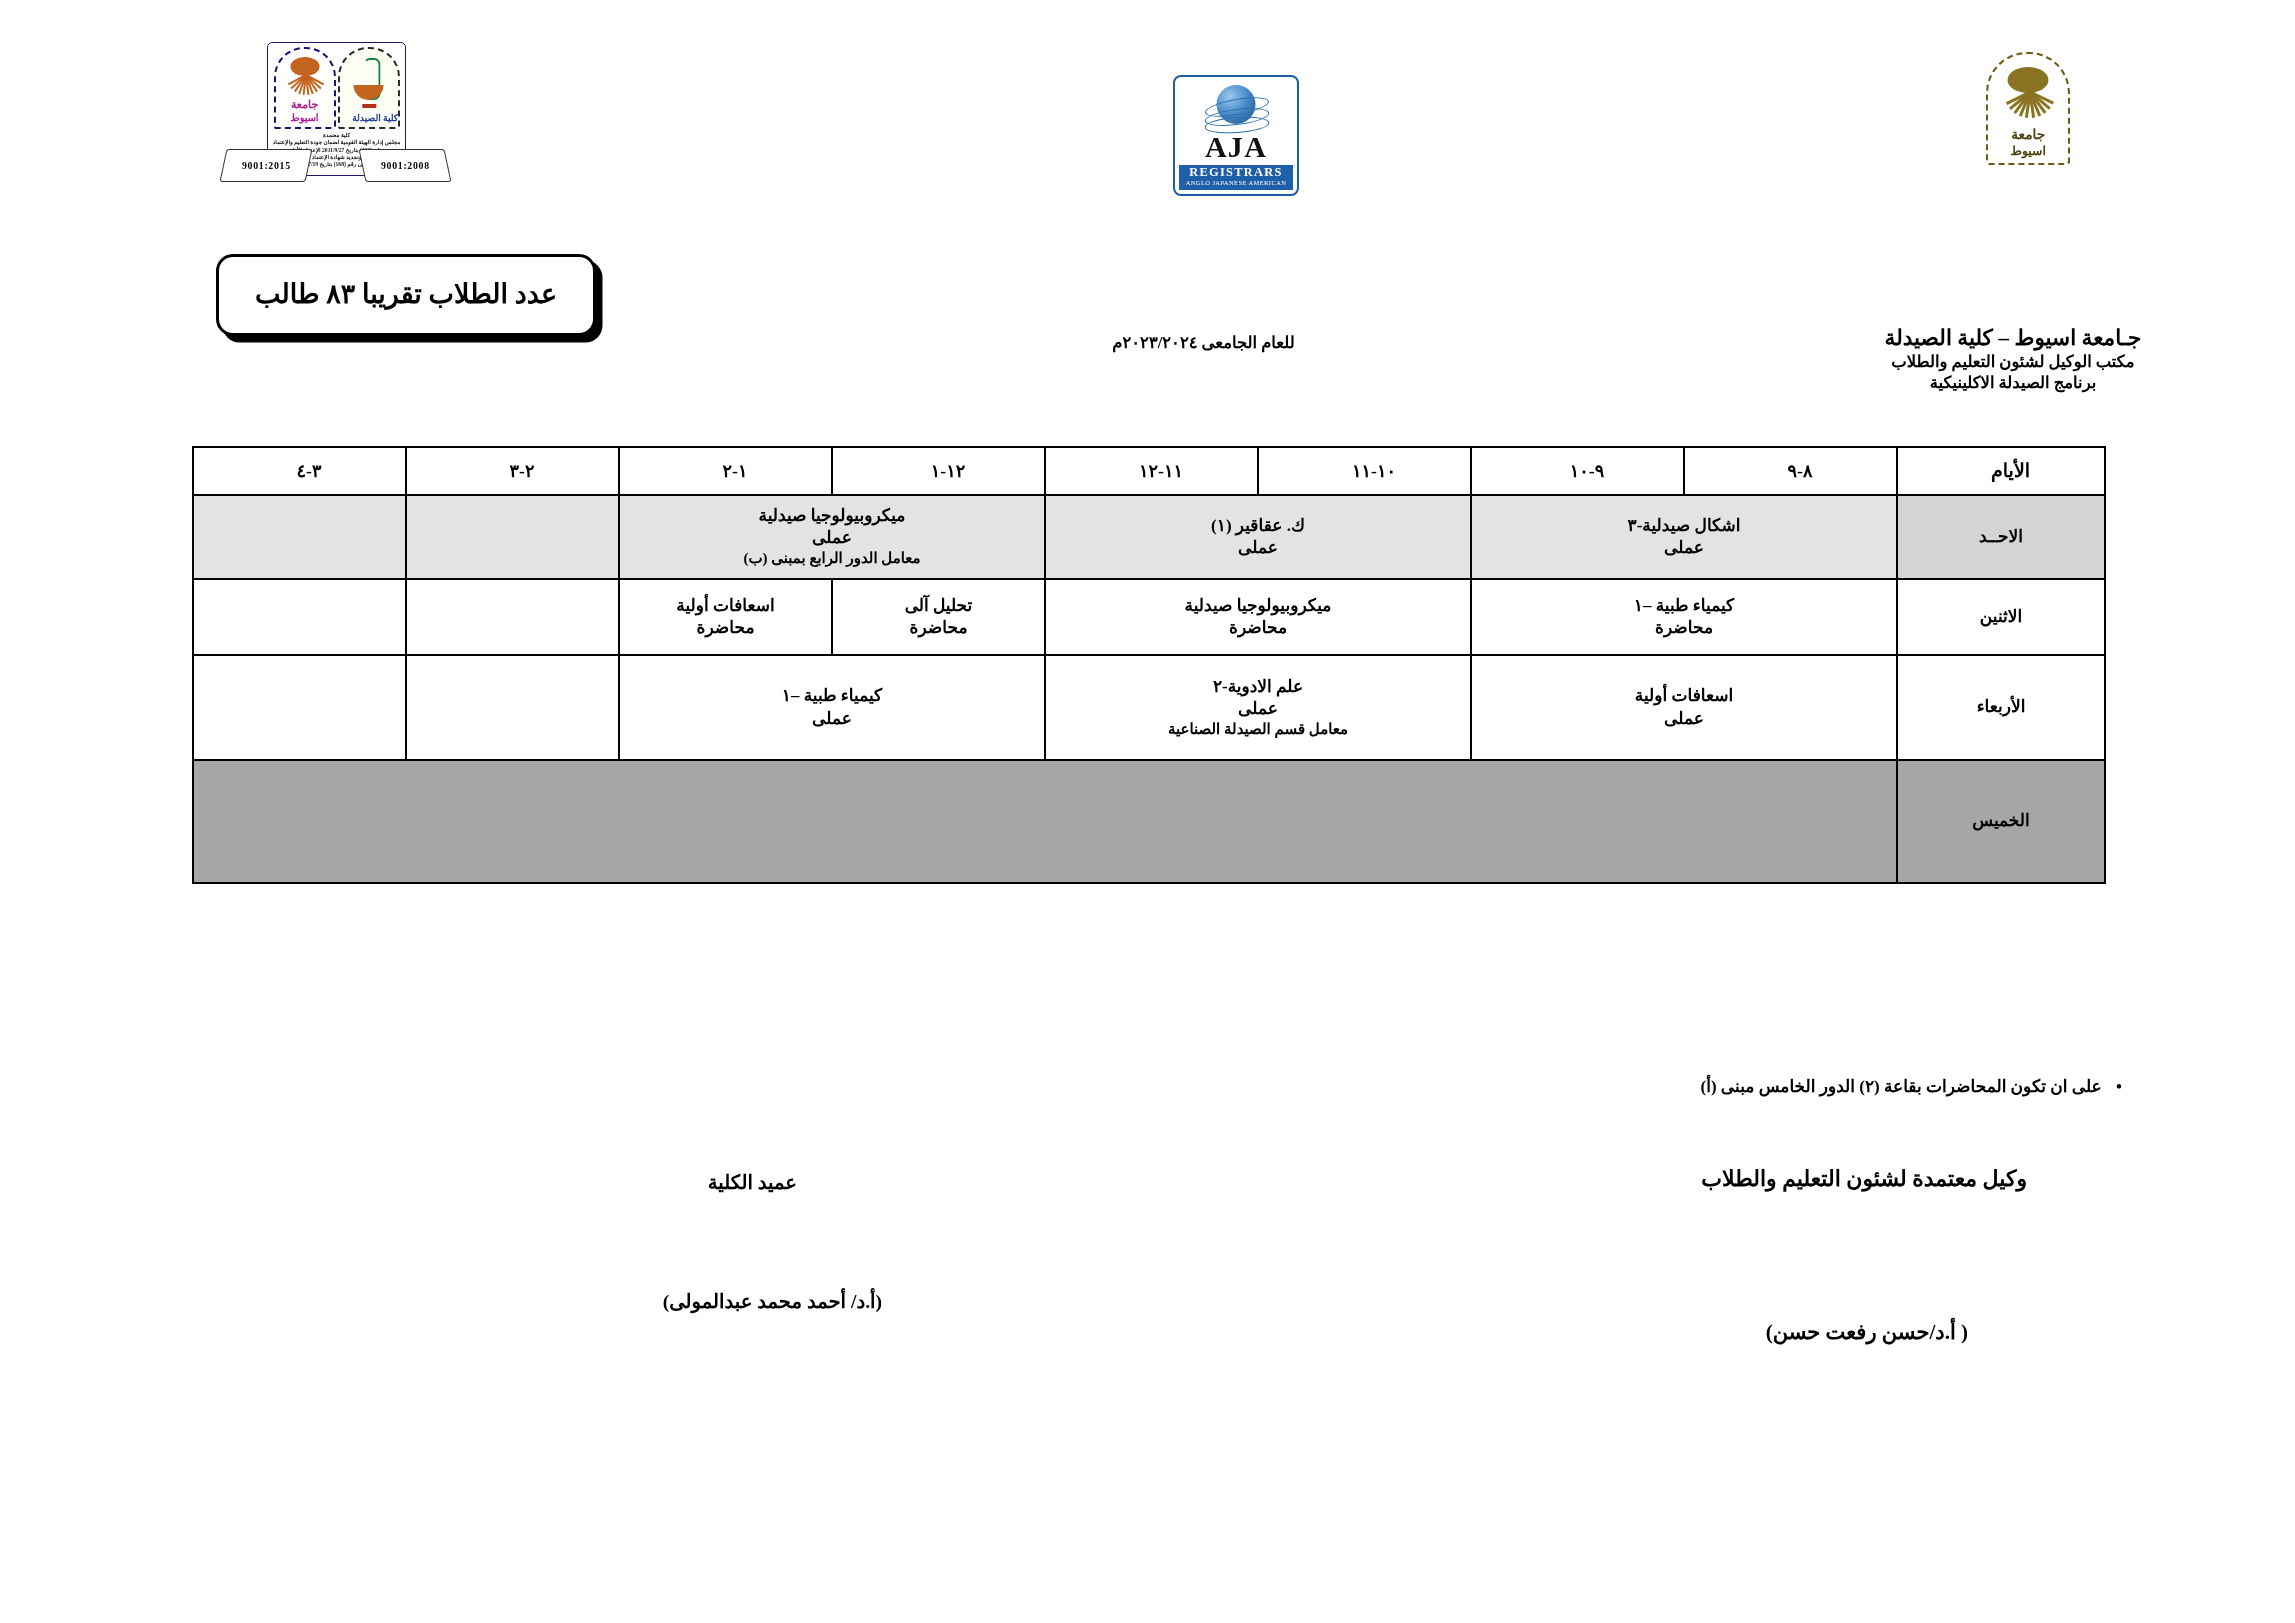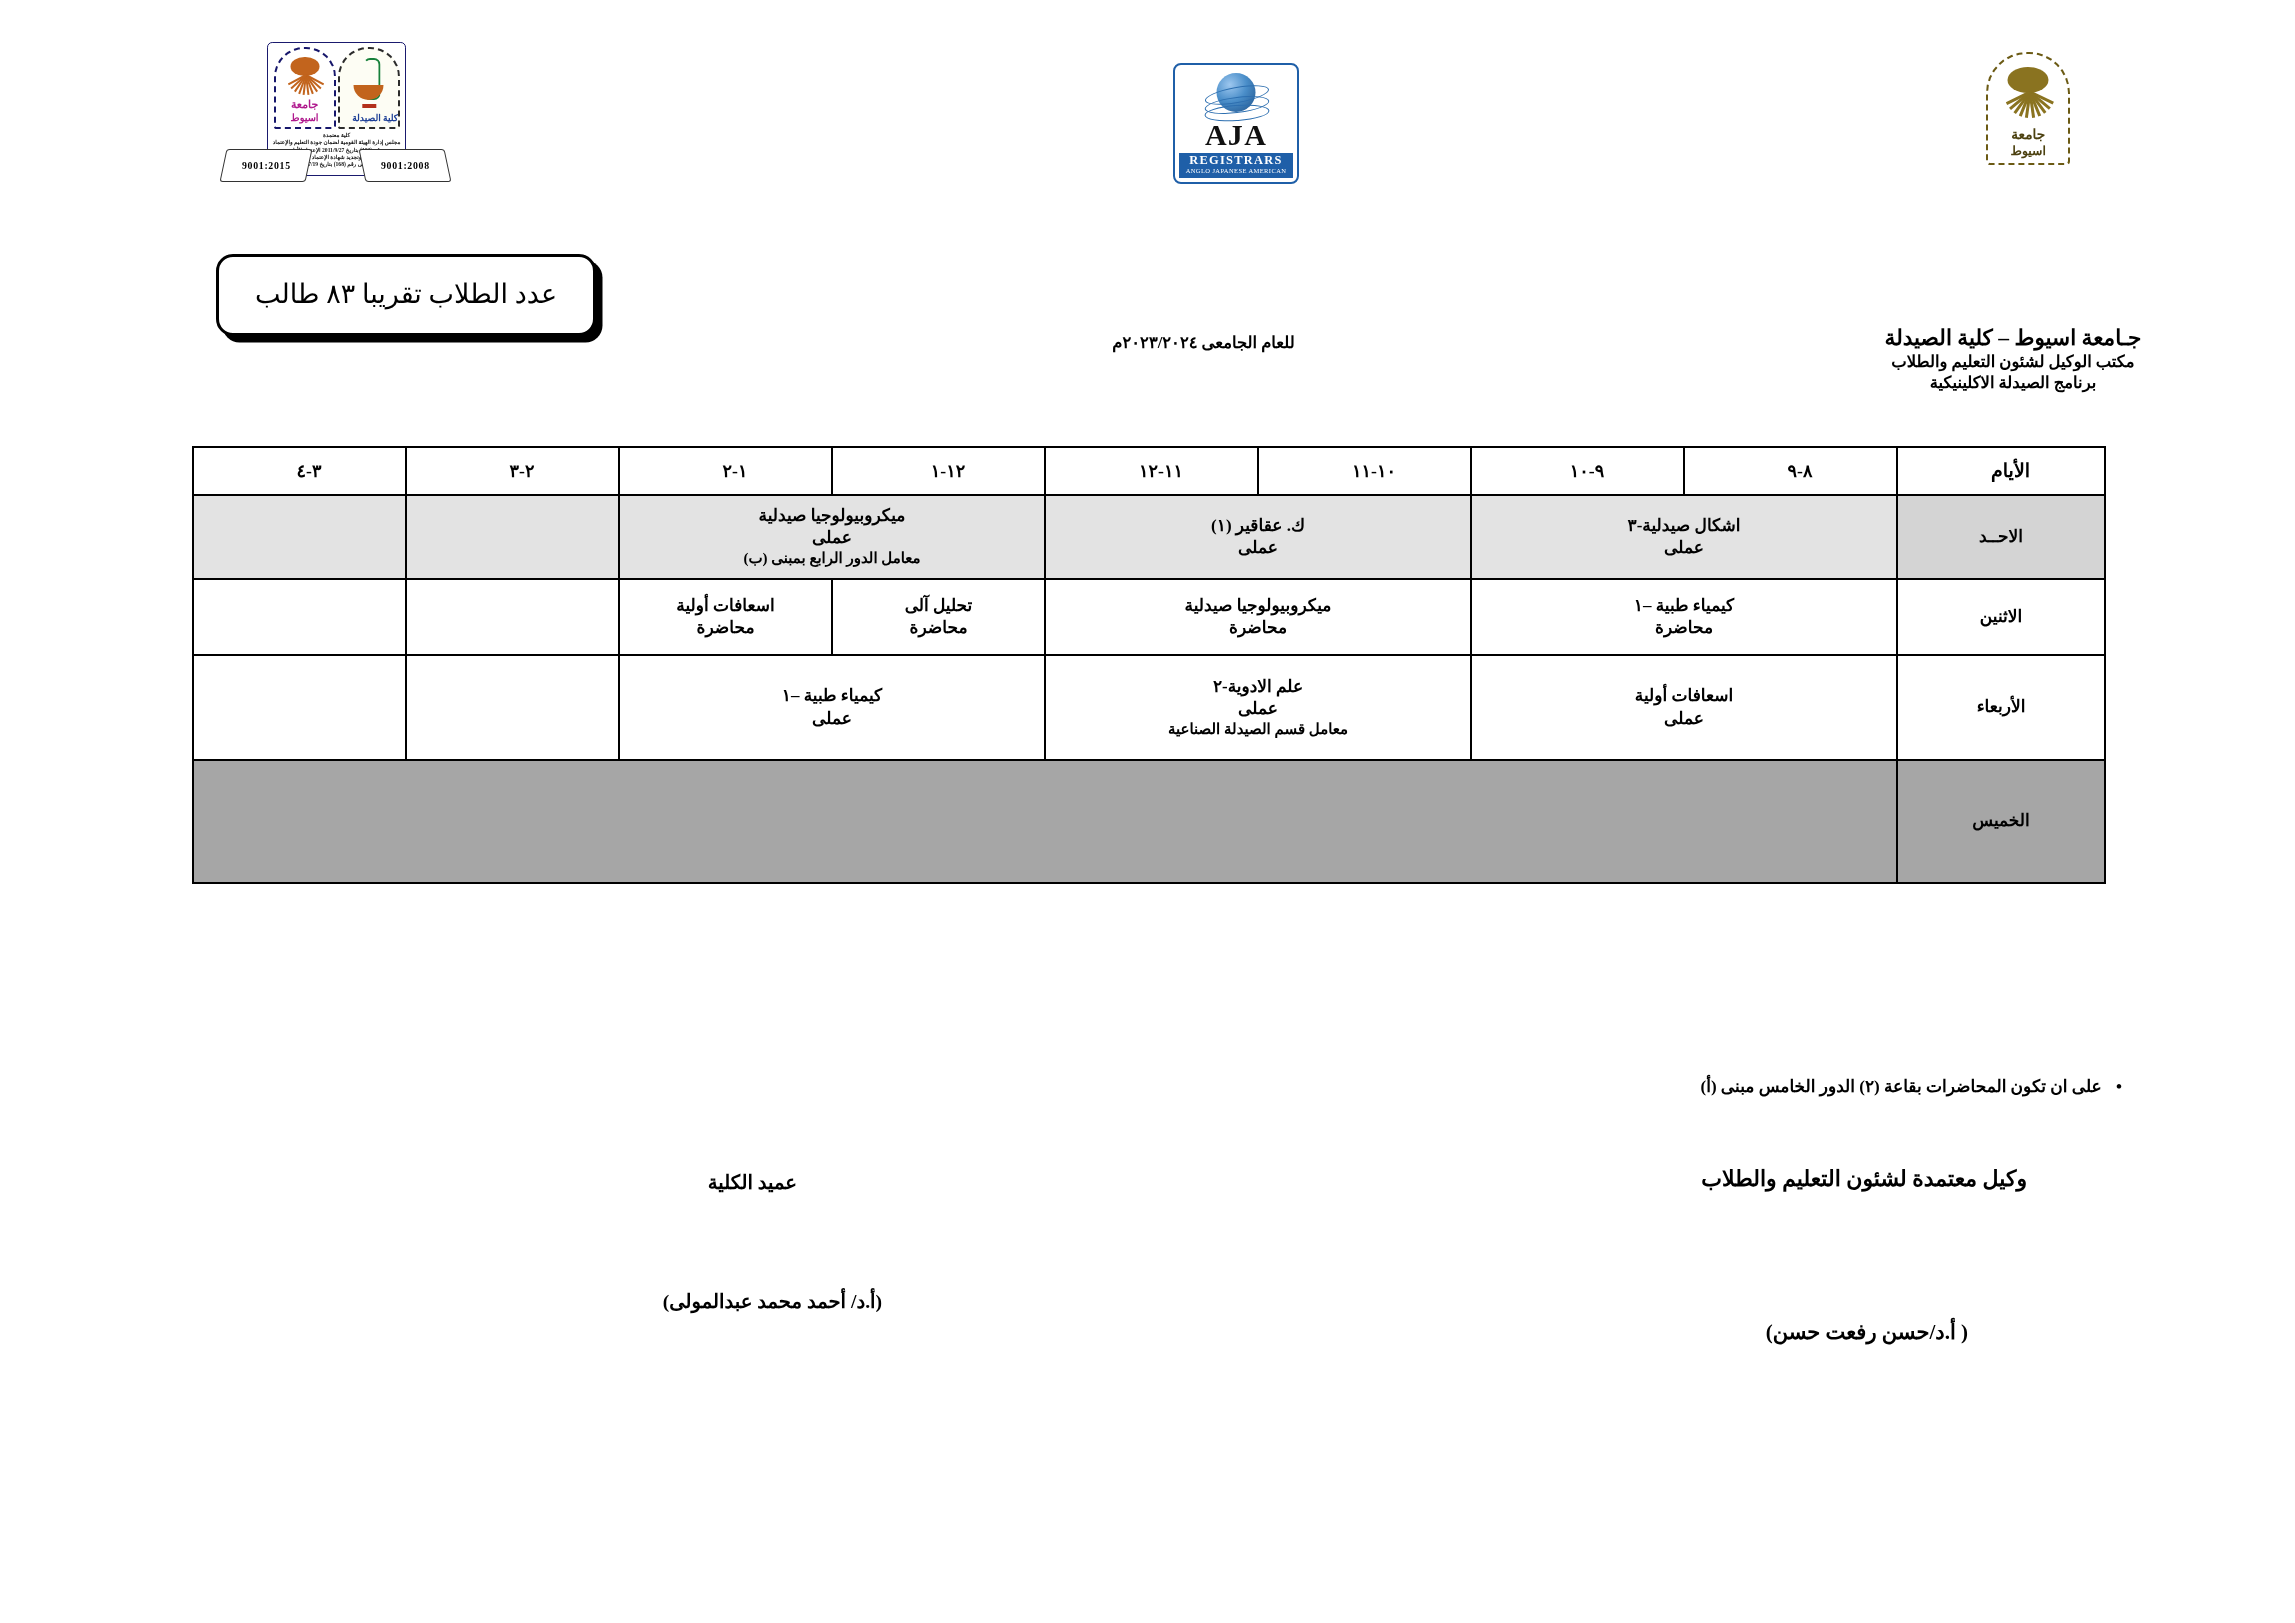--- a/index.html
+++ b/index.html
@@ -209,7 +209,7 @@
   .aja-logo {
     position: absolute;
     left: 1173px;
-    top: 63px;
+    top: 75px;
     width: 126px;
     height: 121px;
     border: 2px solid #1f5fa8;

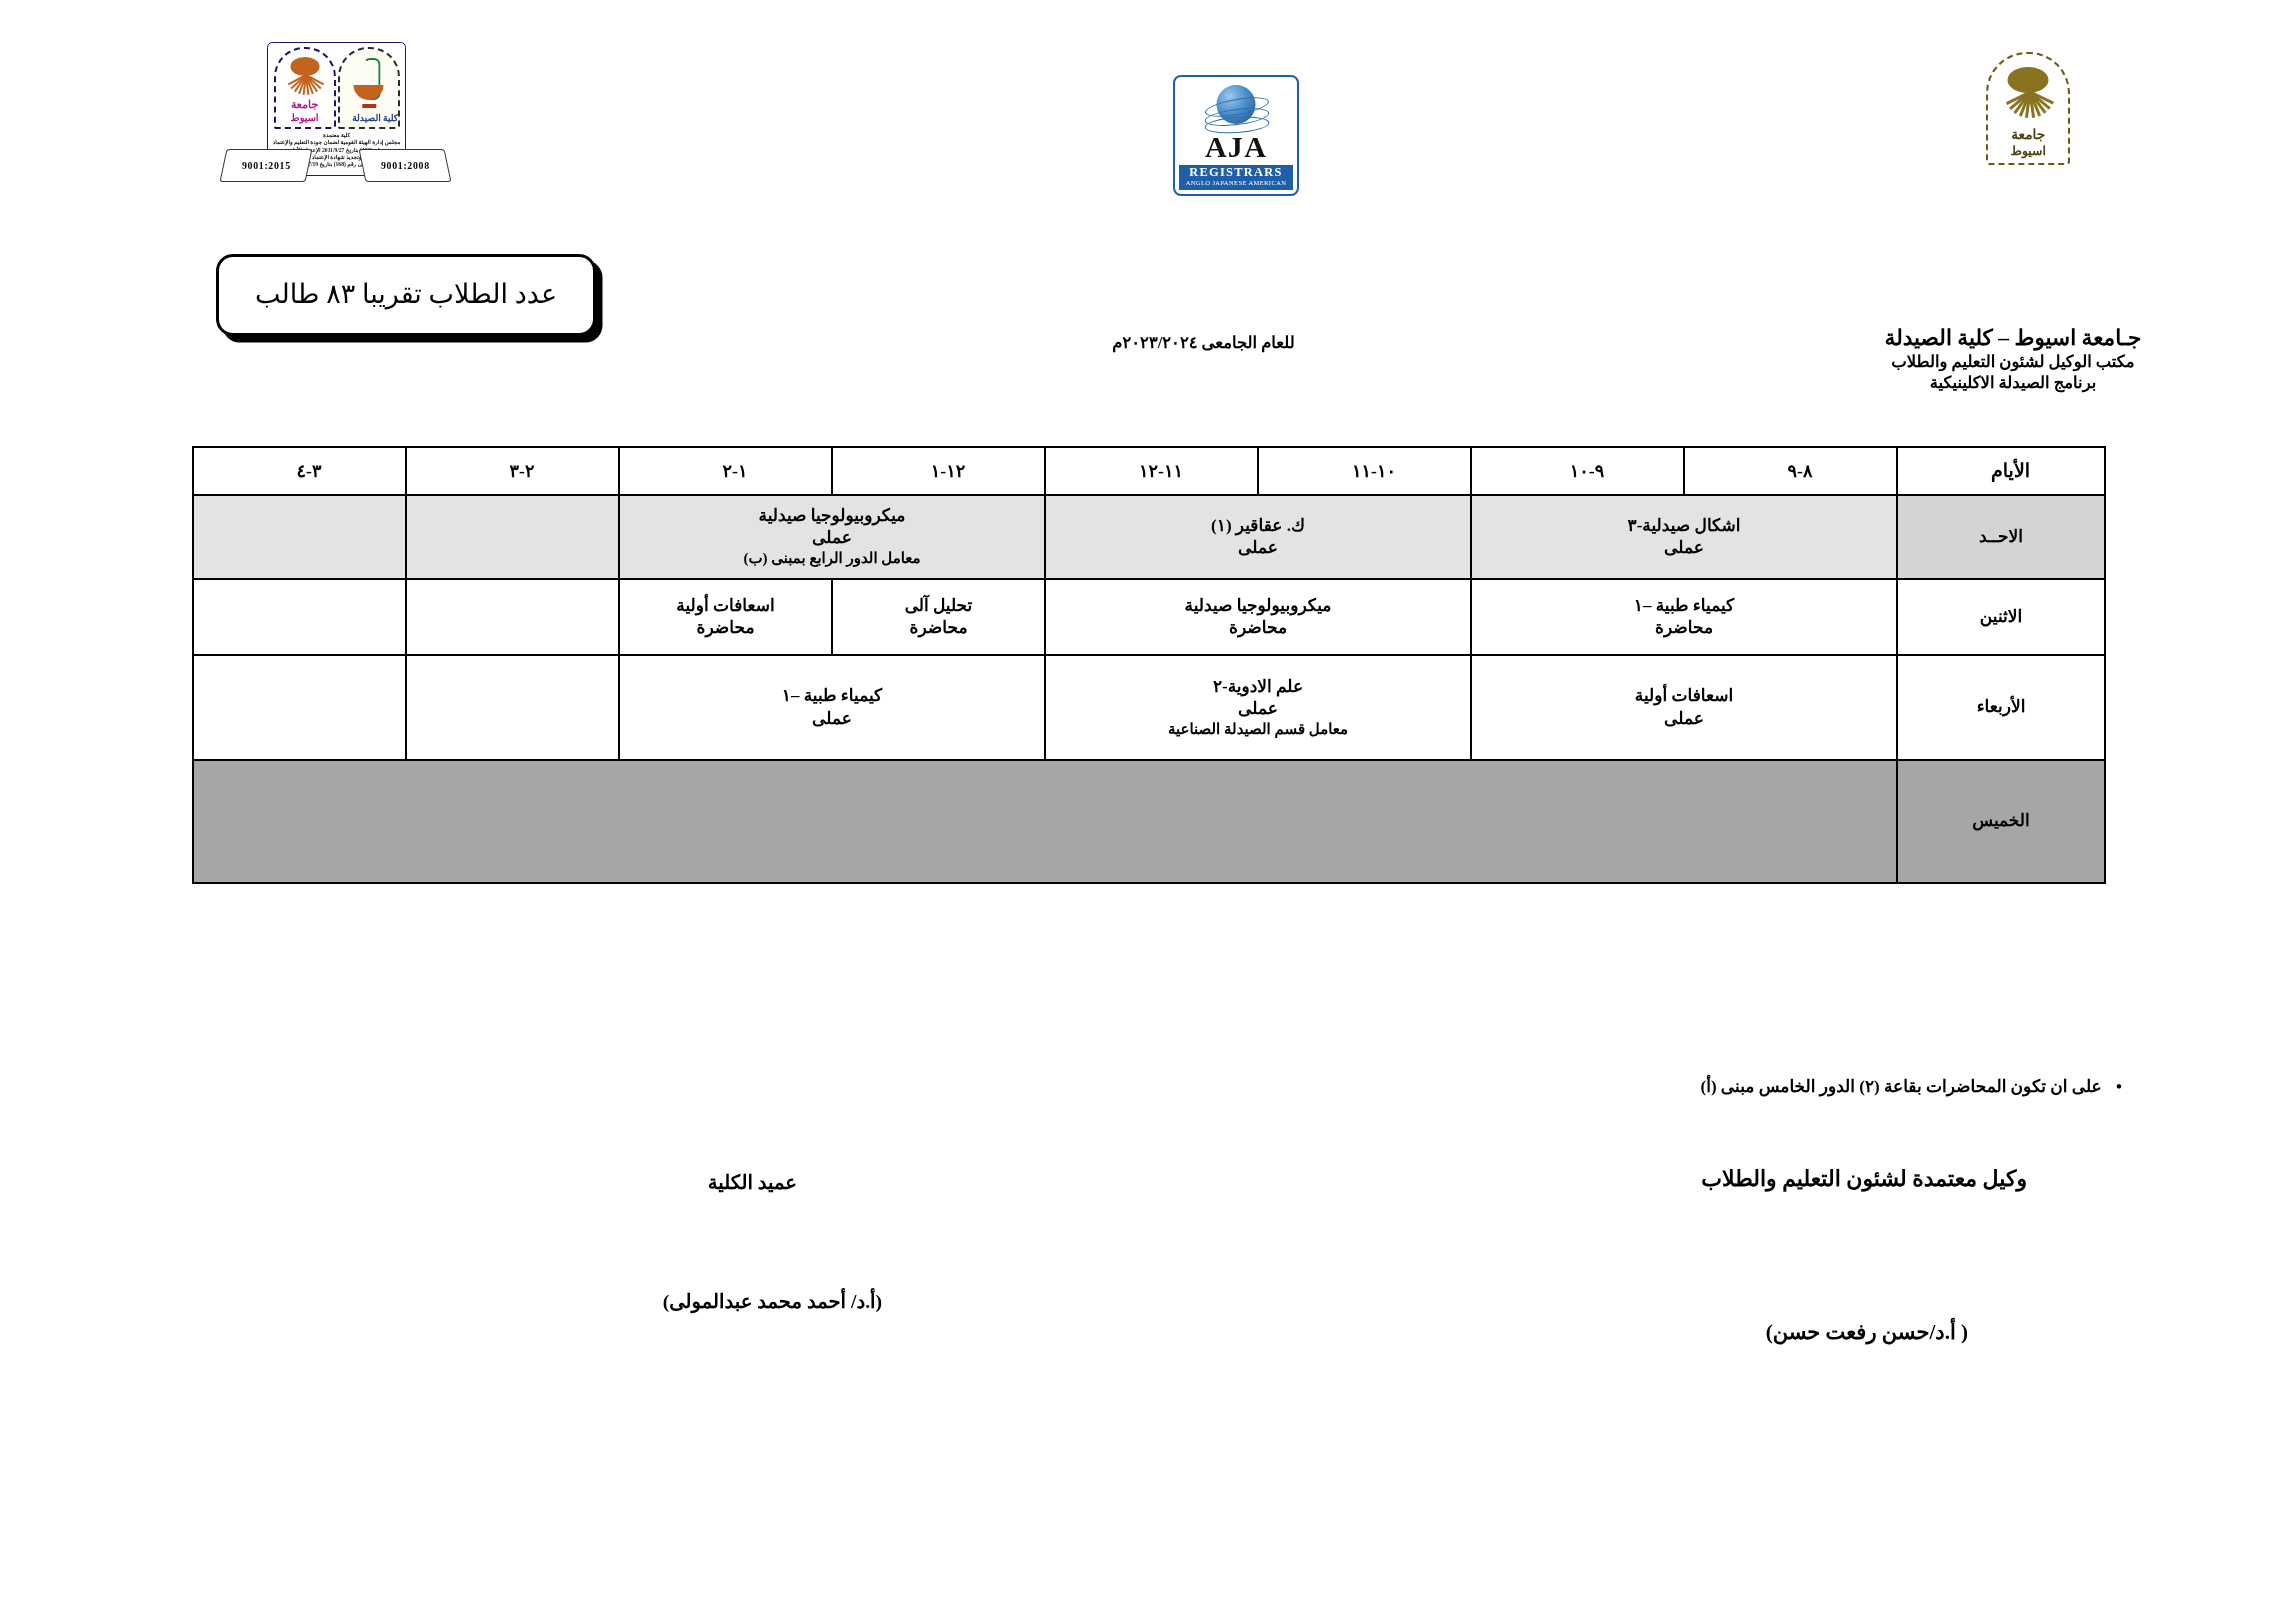--- a/index.html
+++ b/index.html
@@ -373,7 +373,7 @@
   }
   .count-box span {
     font-size: 27px;
-    font-weight: normal;
+    font-weight: bold;
     line-height: 1.25;
     font-family: "Liberation Serif", serif;
   }

